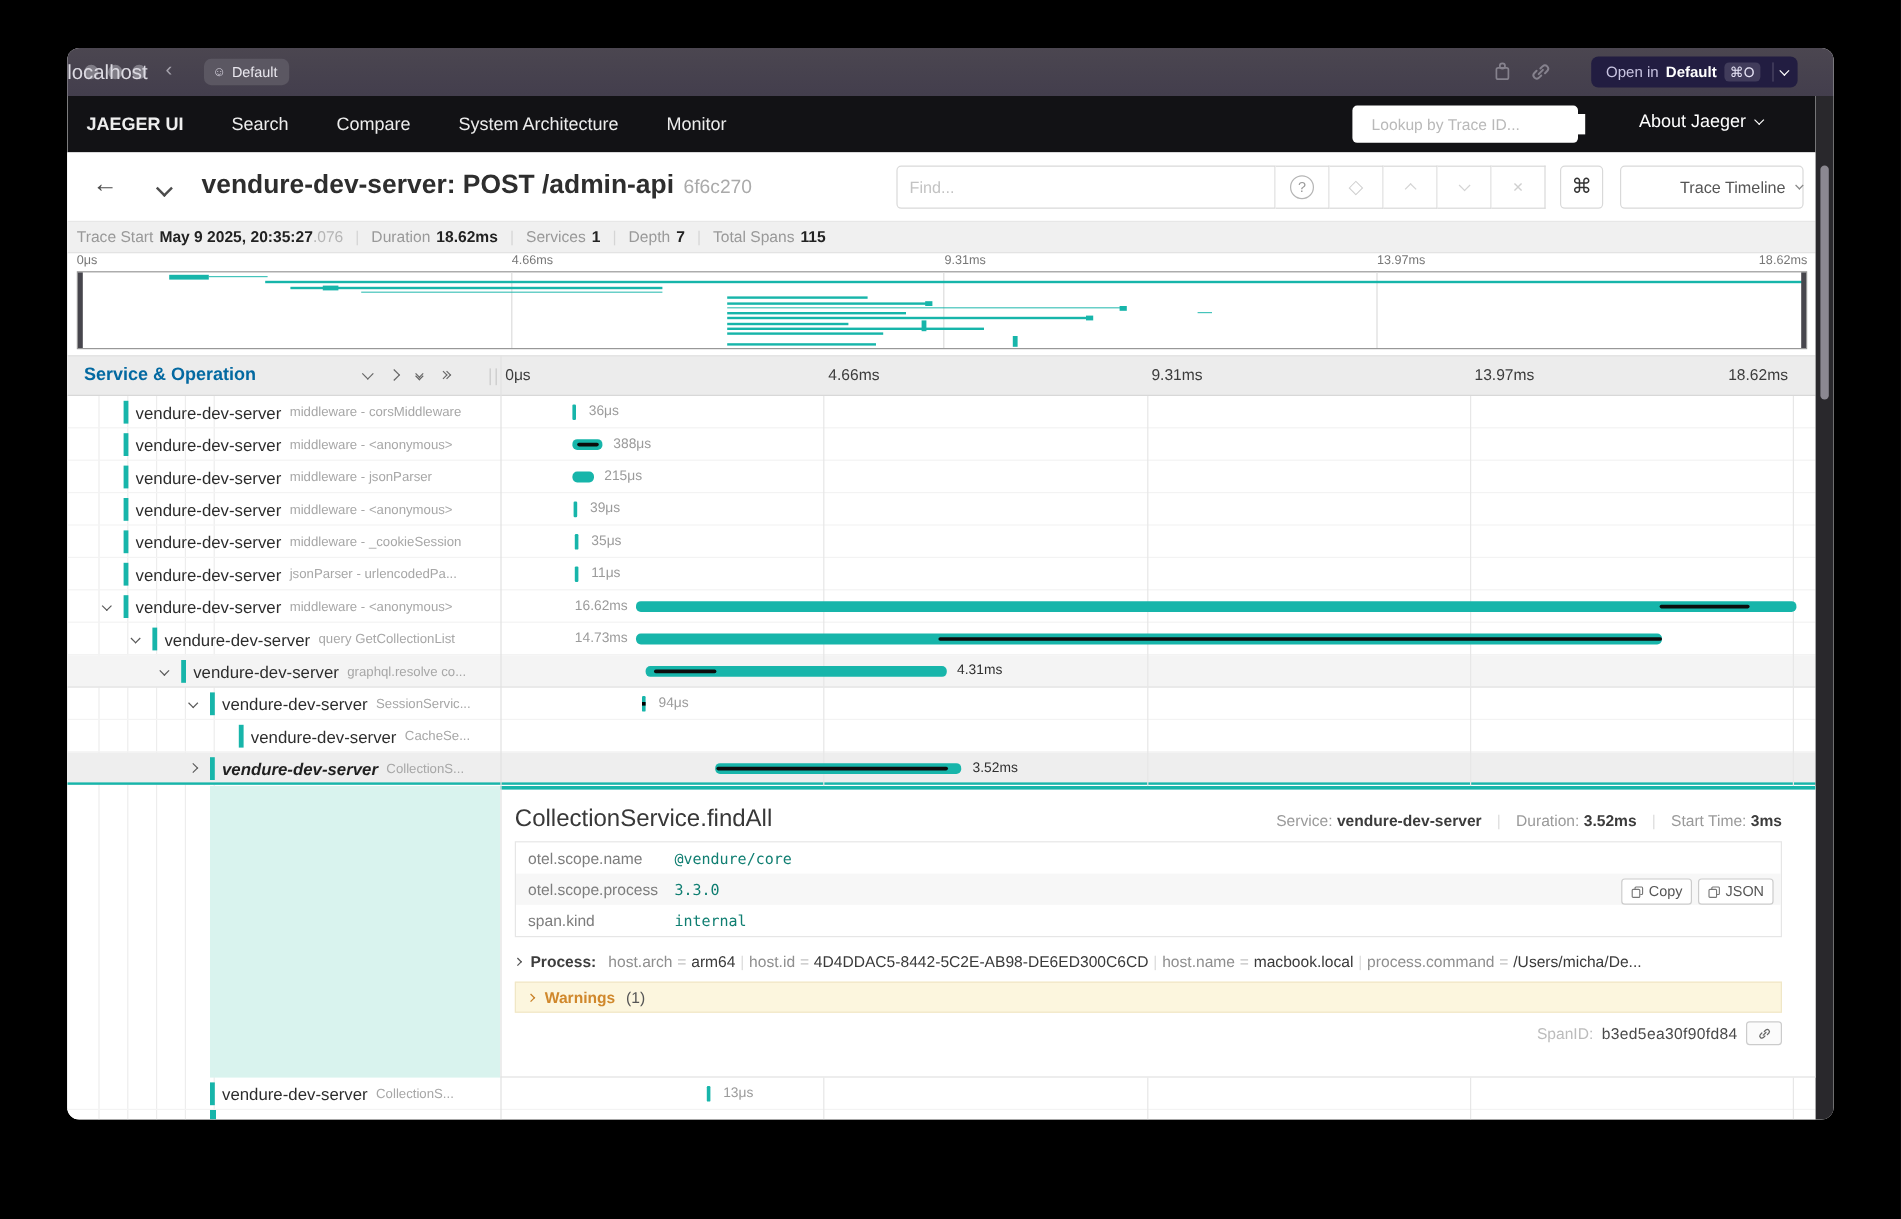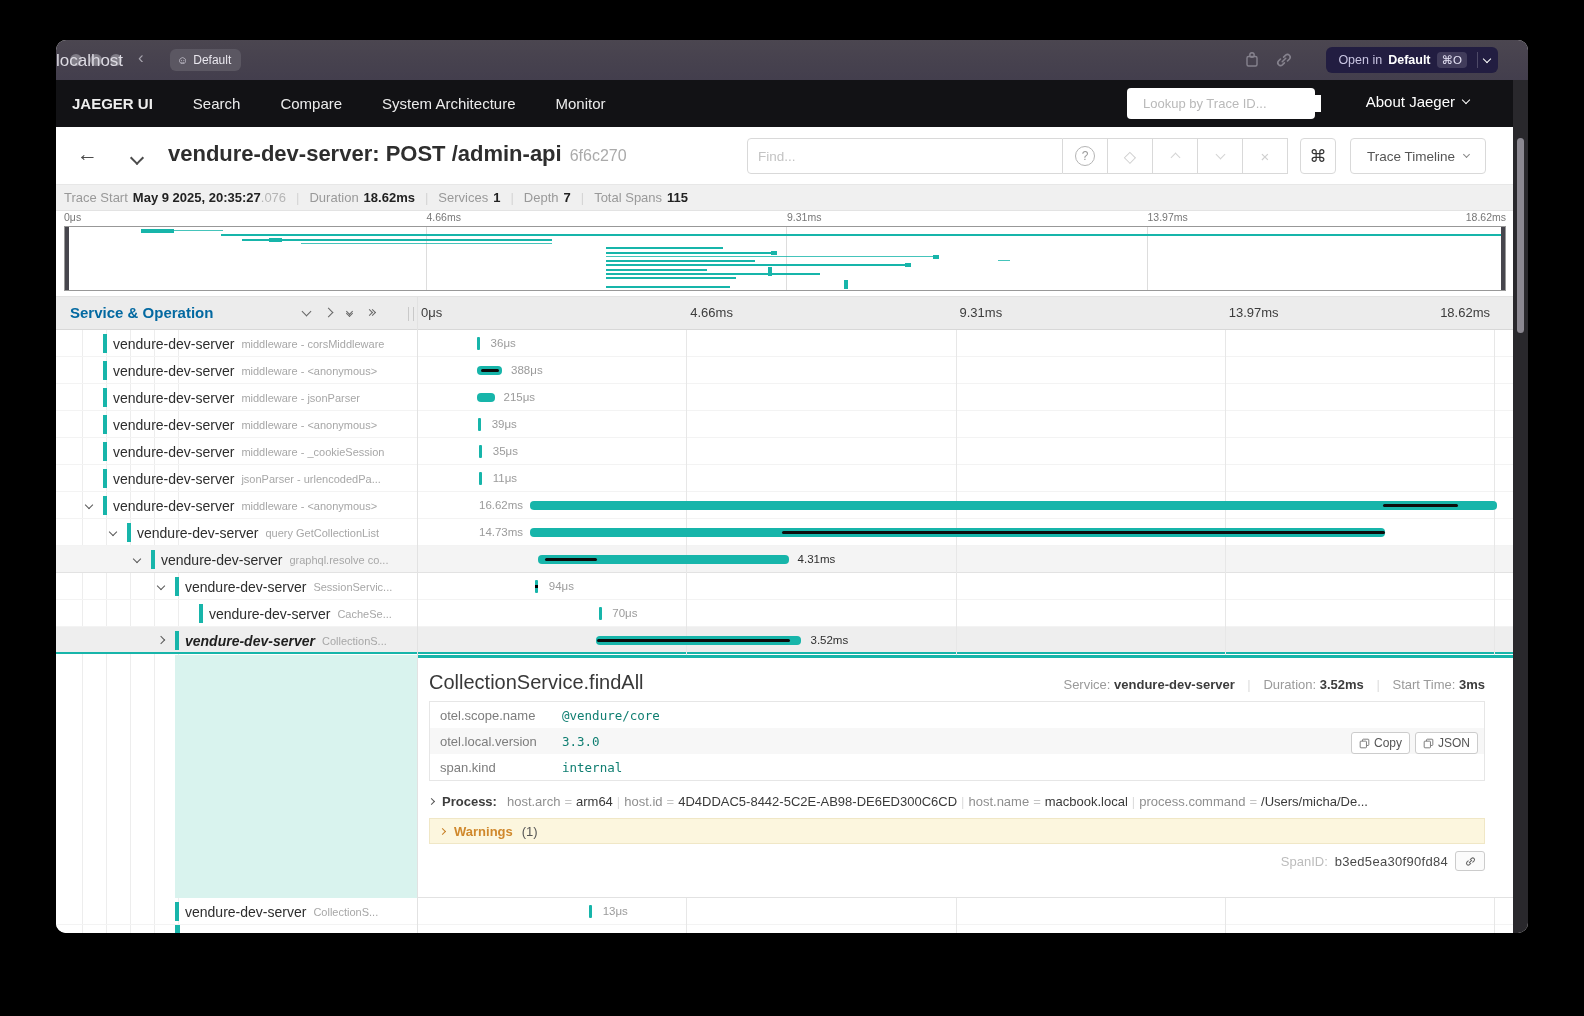--- a/index.html
+++ b/index.html
@@ -57,8 +57,8 @@
     display:flex;align-items:center;justify-content:center}
   .cmdbtn{width:36px;height:36px;margin-left:12px;border:1px solid #d9d9d9;border-radius:4px;background:#fff;
     display:flex;align-items:center;justify-content:center;font-size:17px;color:#333}
-  .viewsel{width:136px;height:36px;margin-left:14px;border:1px solid #d9d9d9;border-radius:4px;background:#fff;
-    display:flex;align-items:center;justify-content:center;gap:9px;font-size:13.5px;color:#555}
+  .viewsel{width:153px;height:36px;margin-left:14px;border:1px solid #d9d9d9;border-radius:4px;background:#fff;
+    display:flex;align-items:center;justify-content:flex-end;gap:9px;font-size:13.5px;color:#555}
   
   .sumbar{position:absolute;top:105px;left:0;right:0;height:26px;background:#f0f0f0;border-bottom:1px solid #e3e3e3;
     display:flex;align-items:center;font-size:13px;color:#999;padding-left:8px}

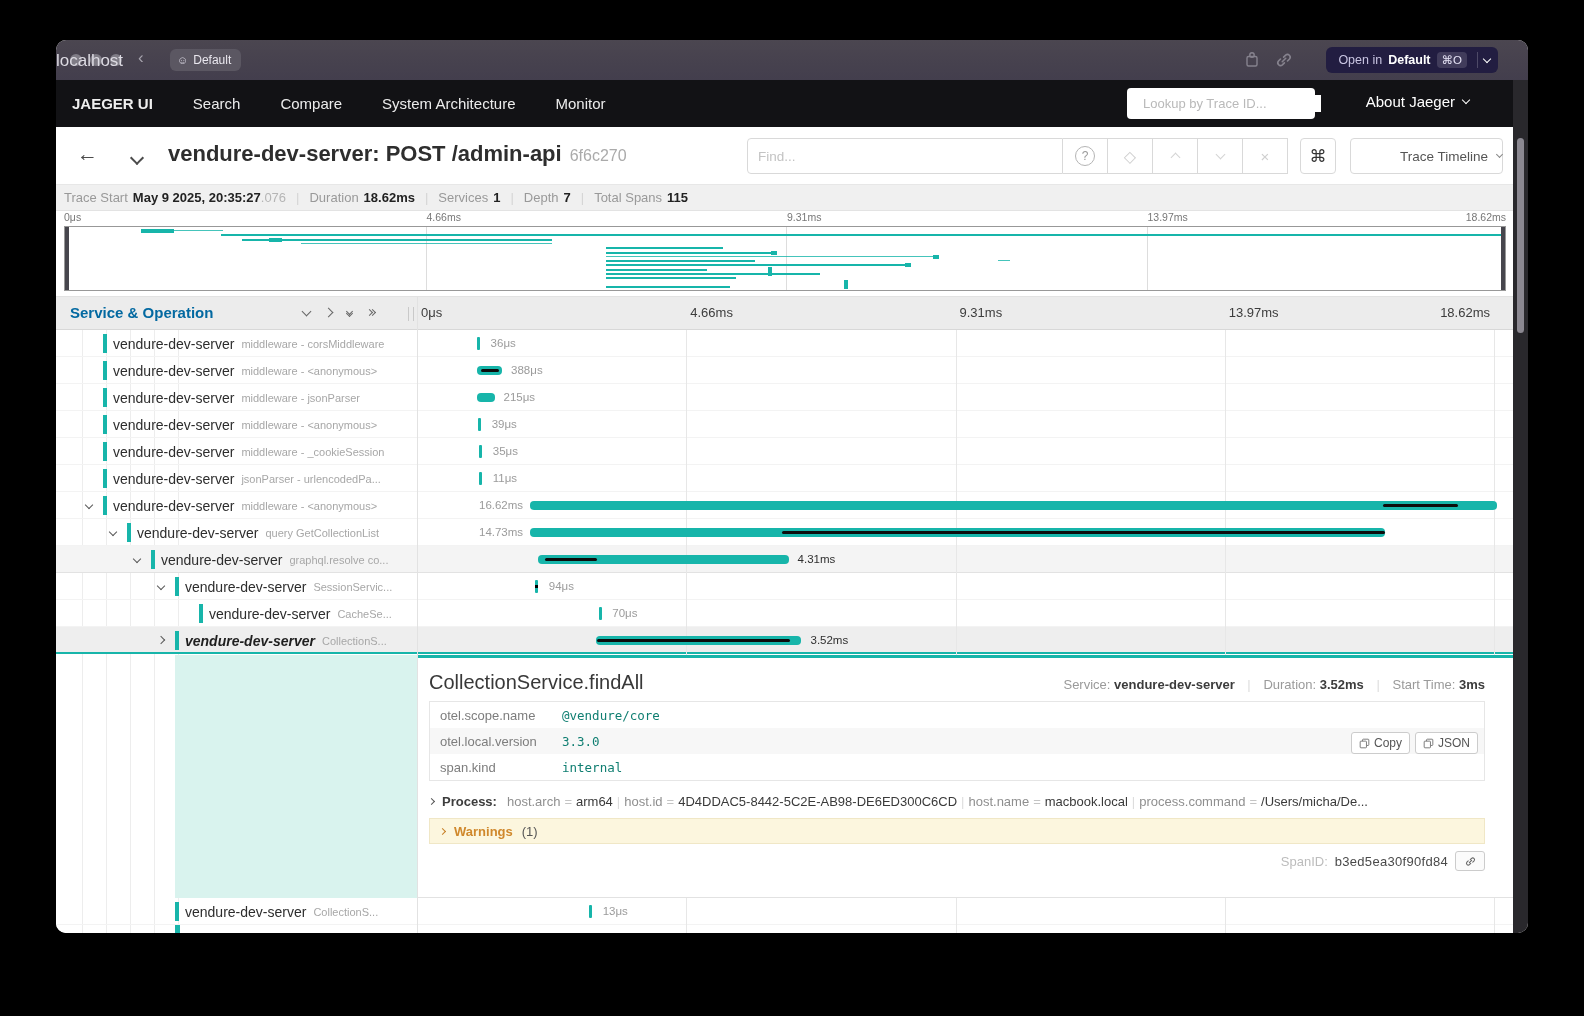--- a/index.html
+++ b/index.html
@@ -476,10 +476,6 @@
                 <span class="sop">CacheSe...</span>
               </div>
             </div>
-            <div class="srow-right">
-              <div class="tick" style="left: 16.9%;"></div>
-              <span class="blab muted" style="left: 17.3%; margin-left: 9px;">70μs</span>
-            </div>
           </div>
           <div class="srow" style="top: 297px;">
             <div class="srow-left sel-name">

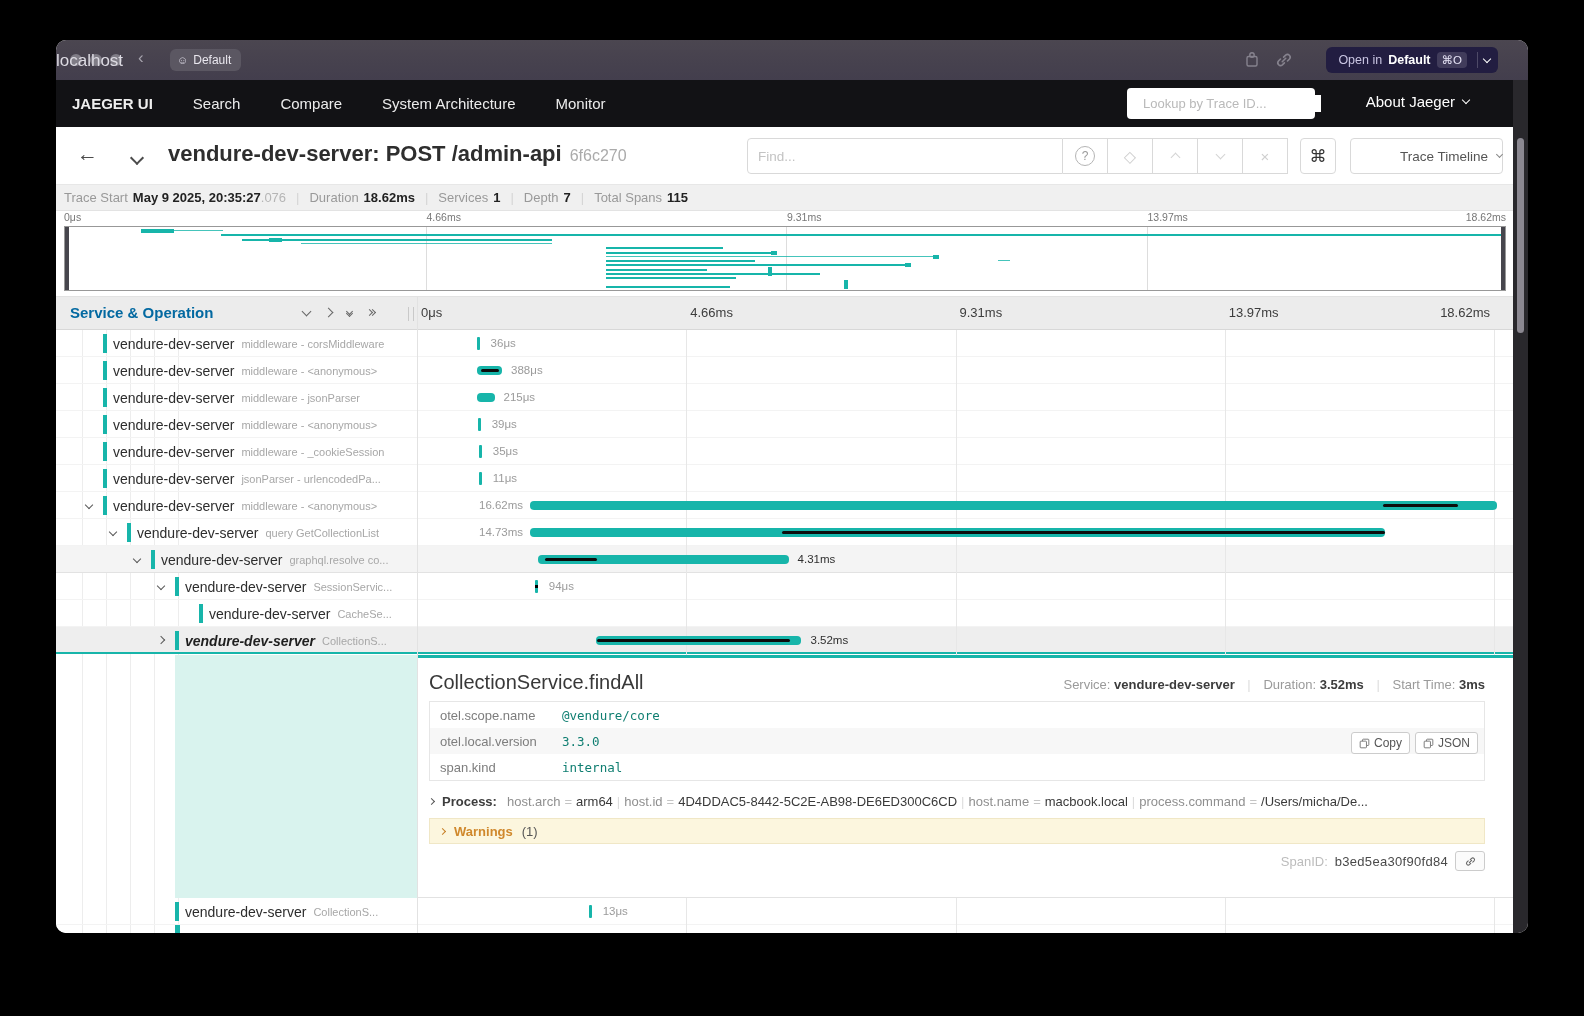--- a/index.html
+++ b/index.html
@@ -543,7 +543,7 @@
               <span class="tag-val">@vendure/core</span>
             </div>
             <div class="tag-row alt">
-              <span class="tag-key">otel.local.version</span>
+              <span class="tag-key">otel.scope.process</span>
               <span class="tag-val">3.3.0</span>
             </div>
             <div class="tag-row">

